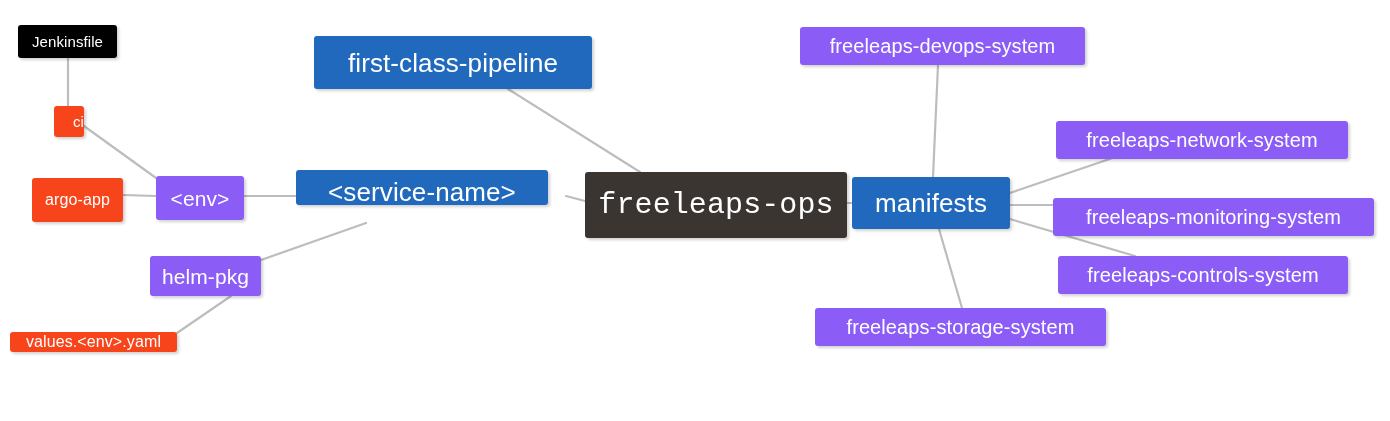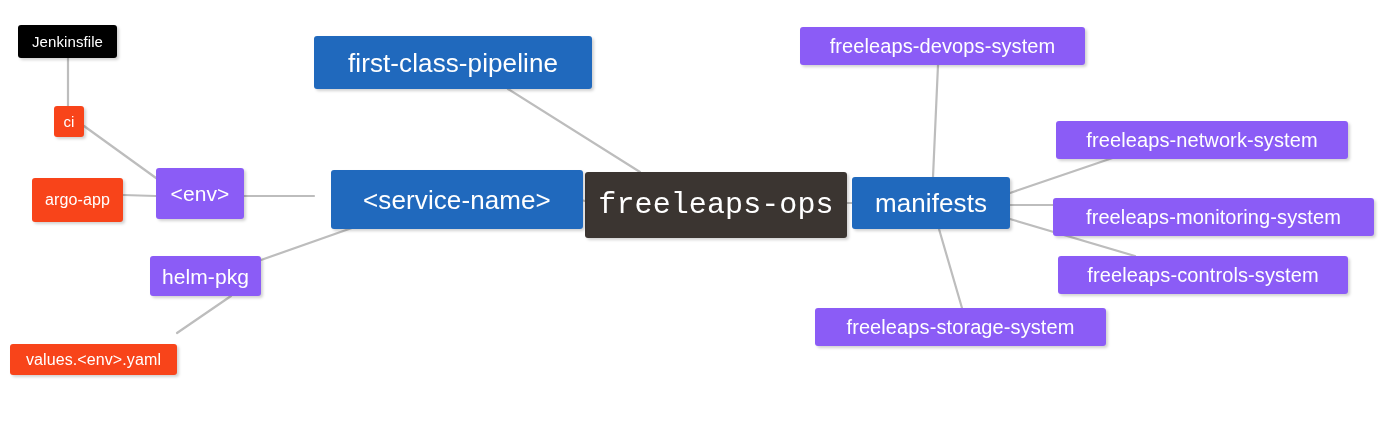--- a/index.html
+++ b/index.html
@@ -93,7 +93,7 @@
       <div class="node role-orange" style="left: 18px; top: 25px; width: 99px; height: 33px; font-size: 15px;">
         <span class="node-label">Jenkinsfile</span>
       </div>
-      <div class="node role-red" style="left: 54px; top: 106px; width: 30px; height: 31px; font-size: 15px;">
+      <div class="node role-red" style="left: 54px; top: 106px; width: 30px; height: 31px; font-size: 15px; justify-content: flex-end;">
         <span class="node-label">ci</span>
       </div>
       <div class="node role-red" style="left: 32px; top: 178px; width: 91px; height: 44px; font-size: 16px;">

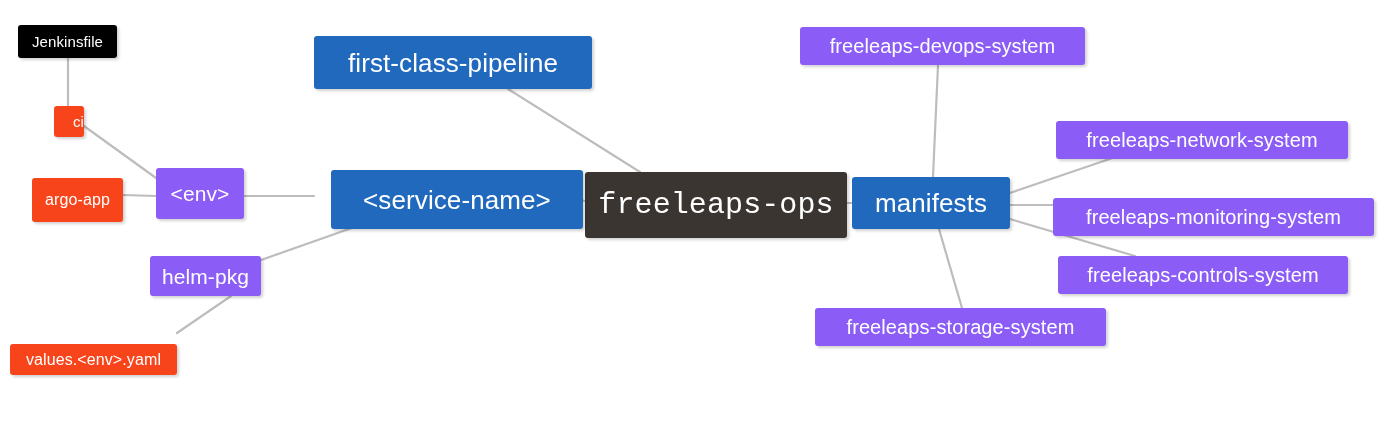--- a/index.html
+++ b/index.html
@@ -84,7 +84,7 @@
       <div class="node role-blue" style="left: 852px; top: 177px; width: 158px; height: 52px; font-size: 26px;">
         <span class="node-label">manifests</span>
       </div>
-      <div class="node role-green" style="left: 156px; top: 168px; width: 88px; height: 51px; font-size: 21px;">
+      <div class="node role-green" style="left: 156px; top: 176px; width: 88px; height: 44px; font-size: 21px;">
         <span class="node-label">&lt;env&gt;</span>
       </div>
       <div class="node role-green" style="left: 150px; top: 256px; width: 111px; height: 40px; font-size: 21px;">

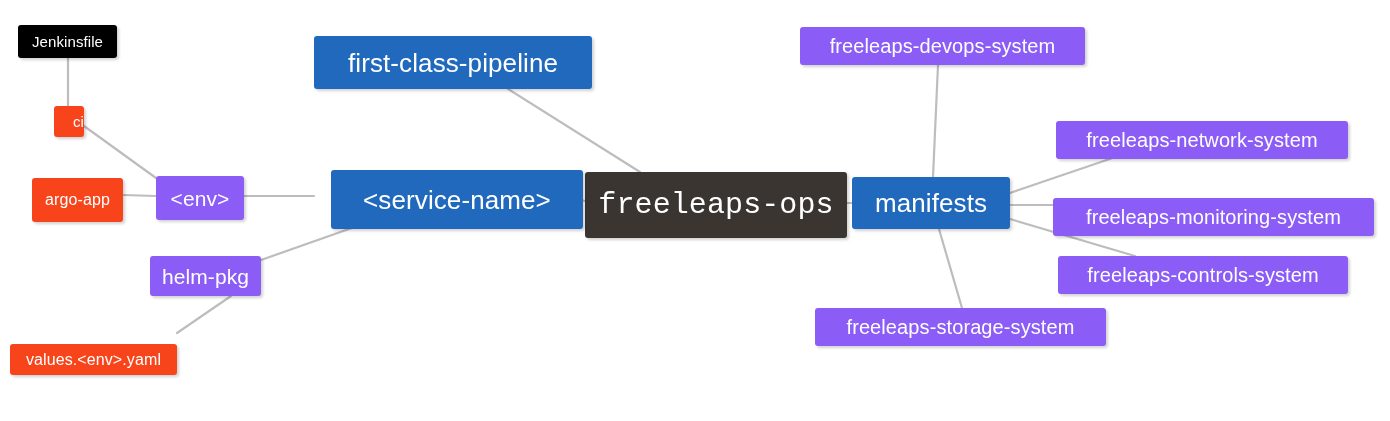--- a/index.html
+++ b/index.html
@@ -78,7 +78,7 @@
       <div class="node role-blue" style="left: 314px; top: 36px; width: 278px; height: 53px; font-size: 26px;">
         <span class="node-label">first-class-pipeline</span>
       </div>
-      <div class="node role-blue" style="left: 331px; top: 170px; width: 252px; height: 59px; font-size: 26px;">
+      <div class="node role-blue" style="left: 296px; top: 170px; width: 252px; height: 35px; font-size: 26px; align-items: flex-end;">
         <span class="node-label">&lt;service-name&gt;</span>
       </div>
       <div class="node role-blue" style="left: 852px; top: 177px; width: 158px; height: 52px; font-size: 26px;">

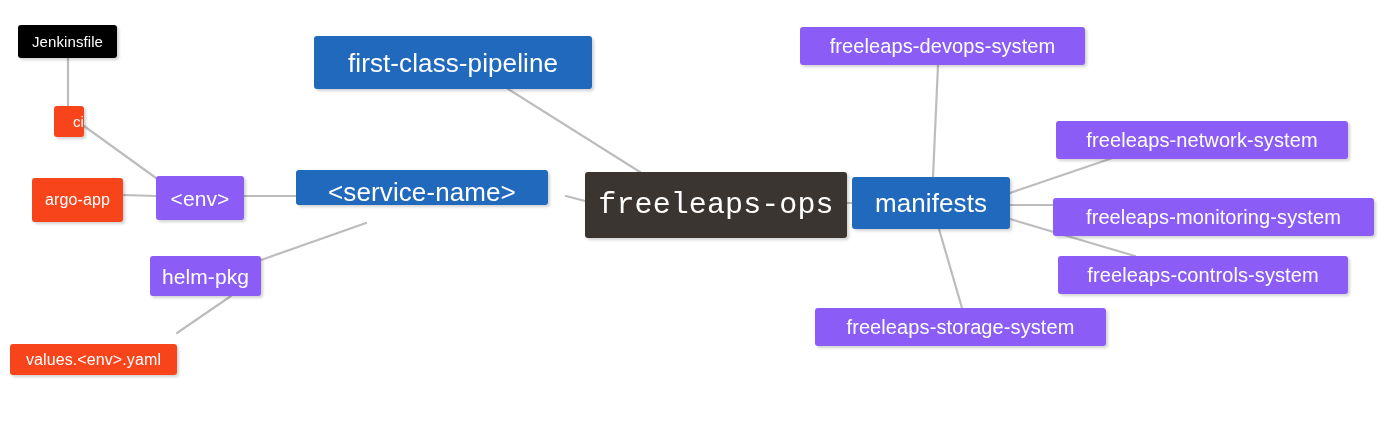--- a/index.html
+++ b/index.html
@@ -99,7 +99,7 @@
       <div class="node role-red" style="left: 32px; top: 178px; width: 91px; height: 44px; font-size: 16px;">
         <span class="node-label">argo-app</span>
       </div>
-      <div class="node role-red" style="left: 10px; top: 332px; width: 167px; height: 31px; font-size: 16px; margin-top: 12px;">
+      <div class="node role-red" style="left: 10px; top: 332px; width: 167px; height: 20px; font-size: 16px;">
         <span class="node-label">values.&lt;env&gt;.yaml</span>
       </div>
       <div class="node role-green" style="left: 800px; top: 27px; width: 285px; height: 38px; font-size: 20px;">

